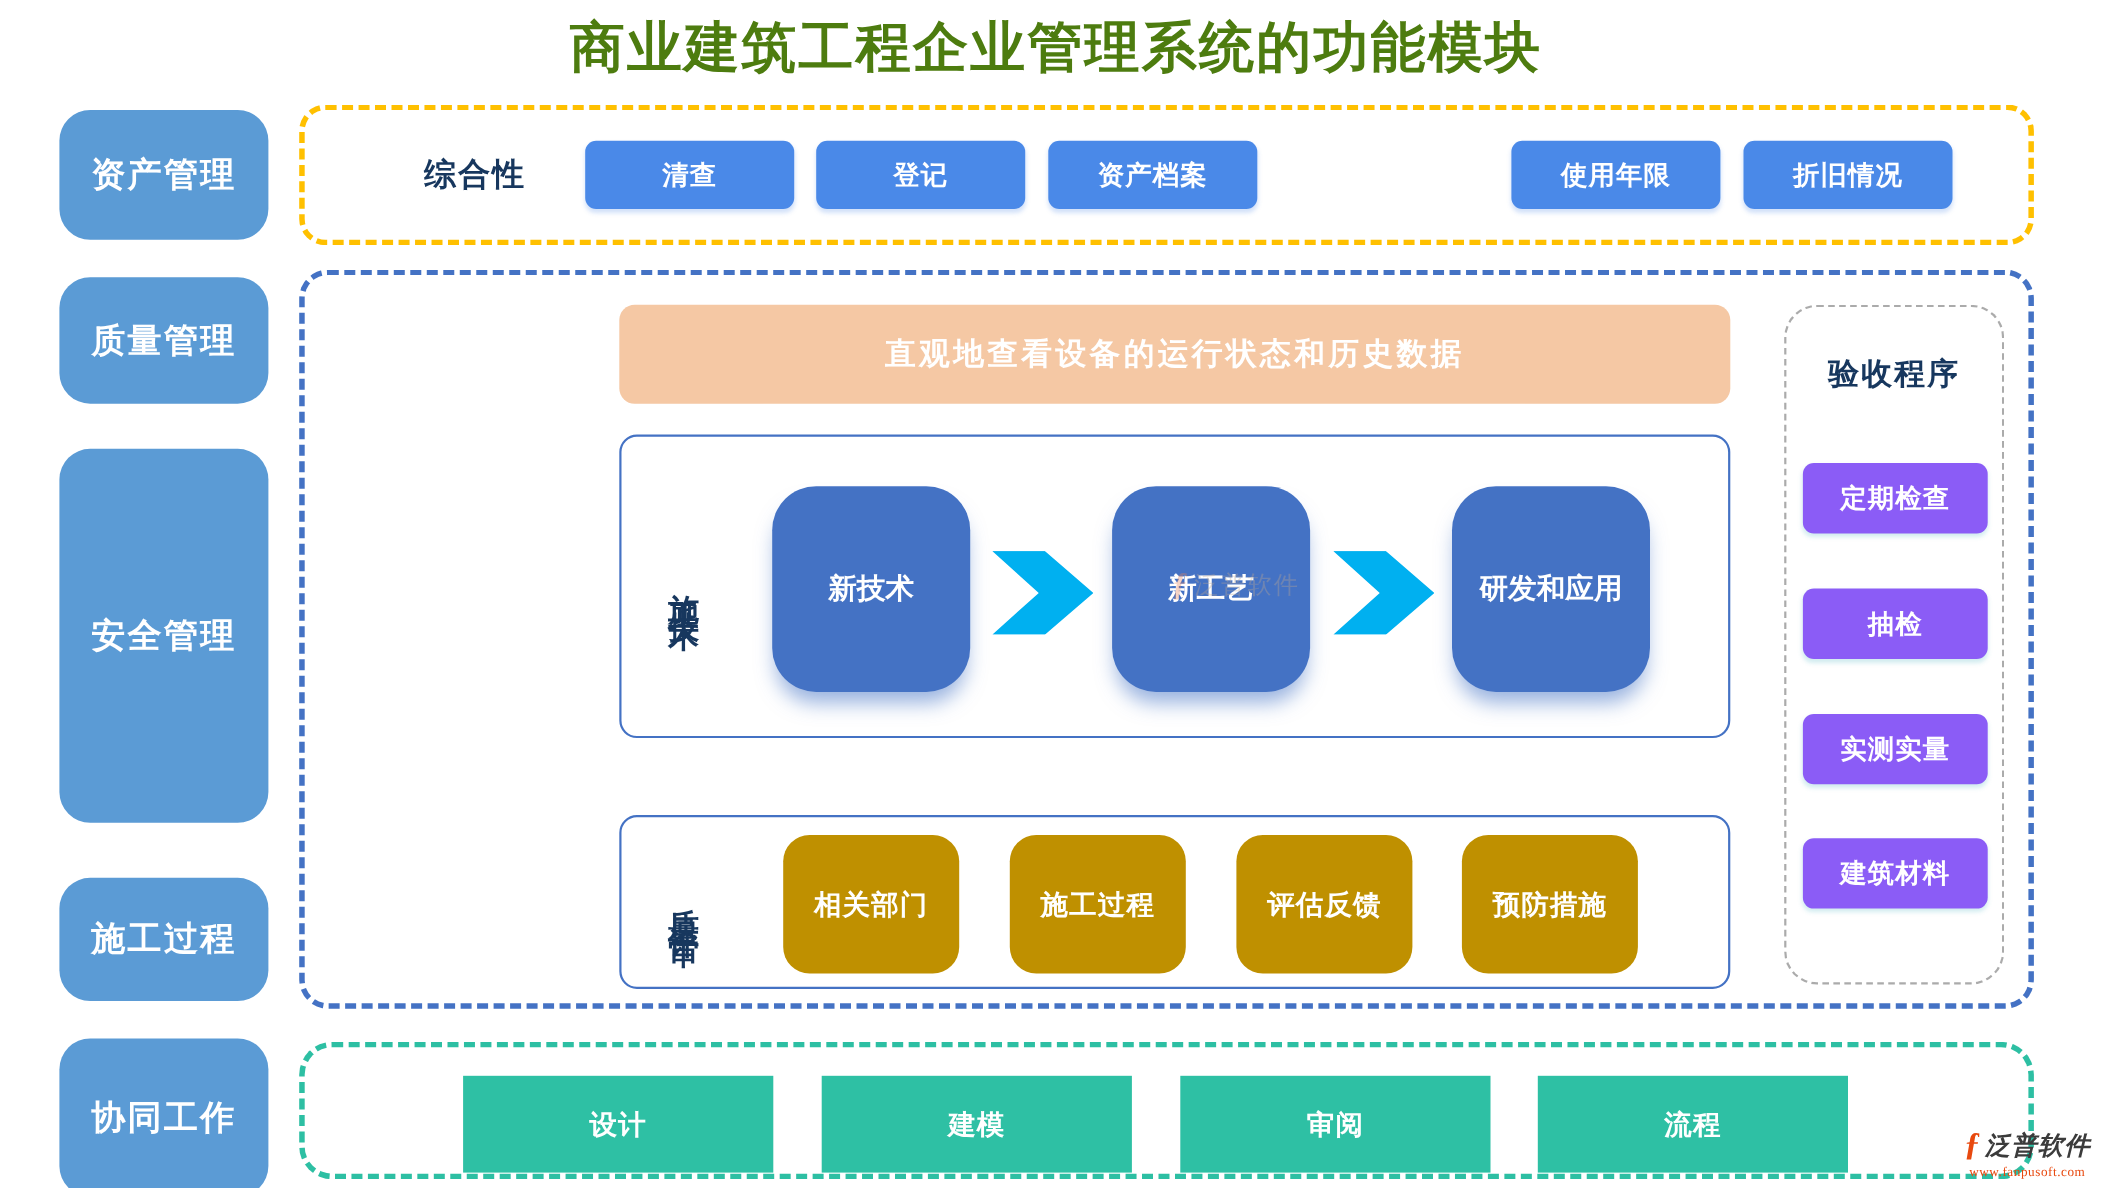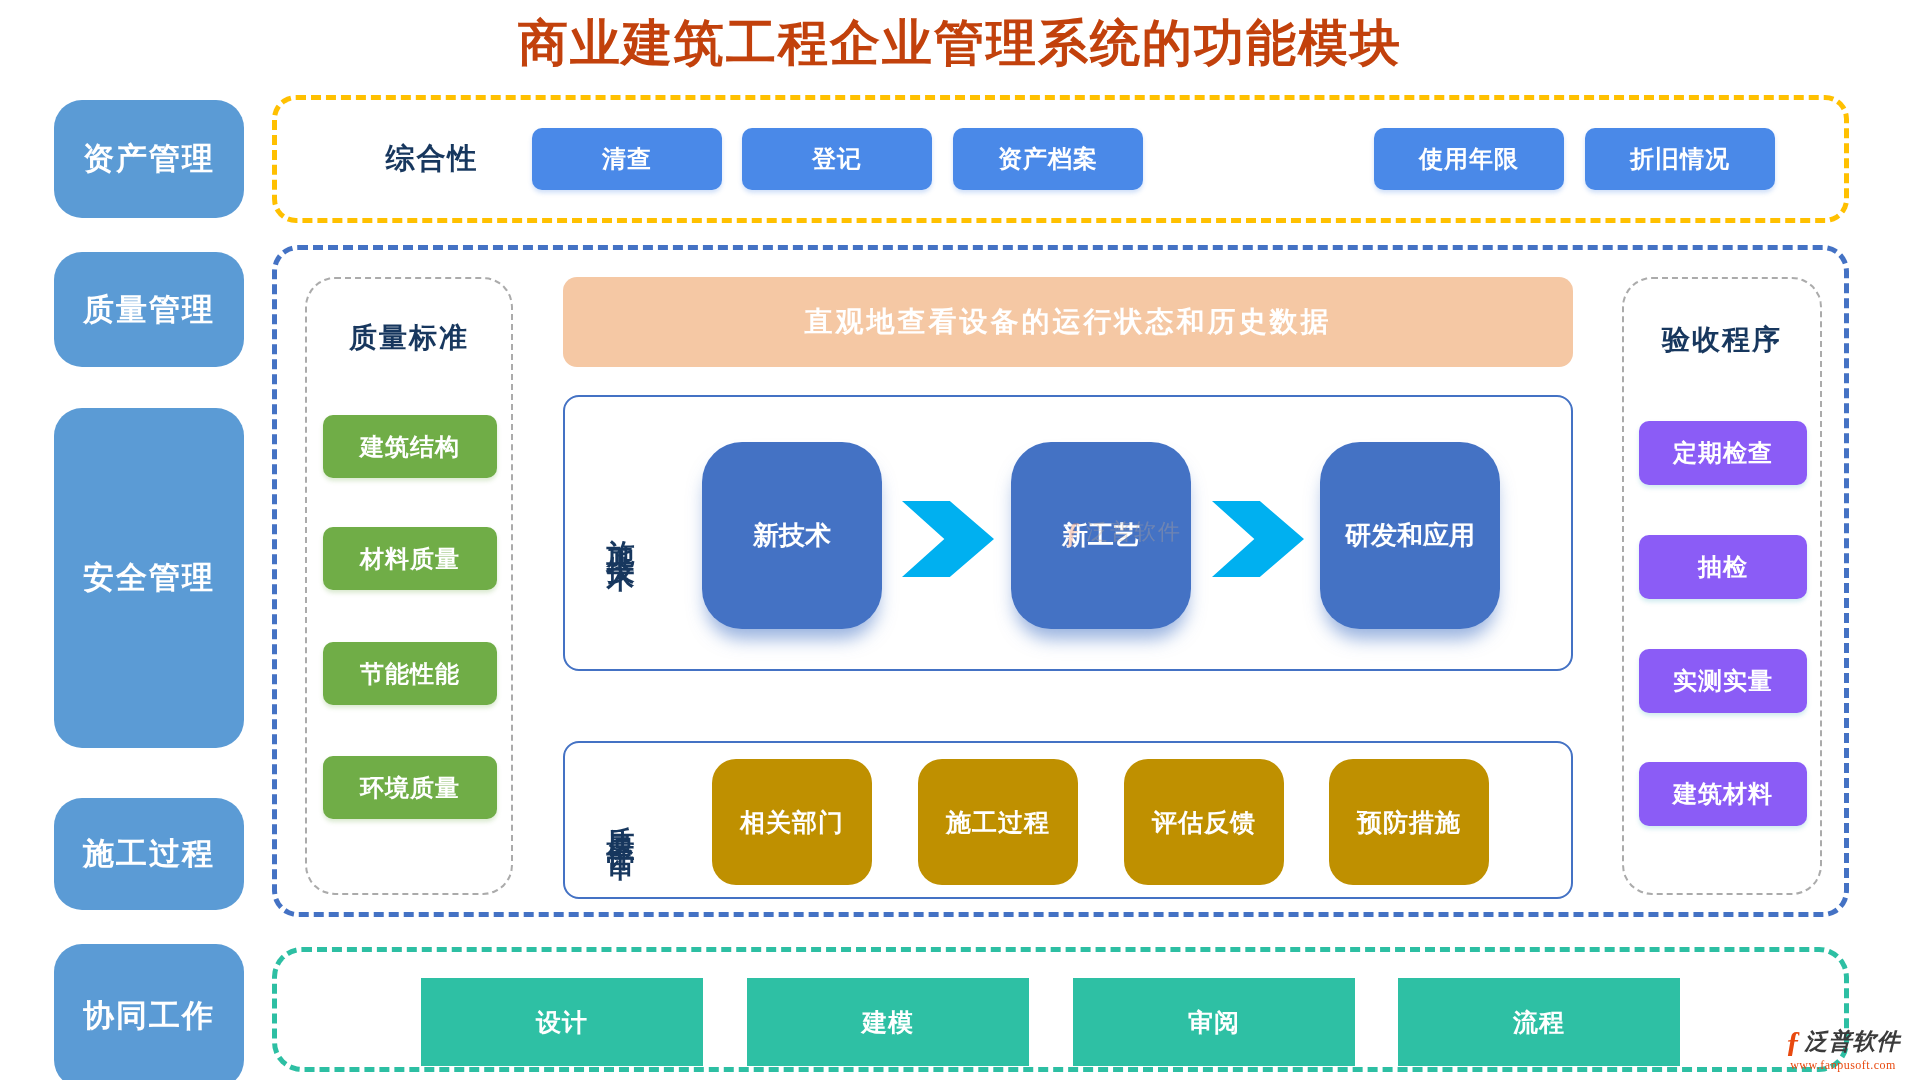--- a/index.html
+++ b/index.html
@@ -6,7 +6,7 @@
   #page{position:relative;width:1920px;height:1080px;background:#ffffff;overflow:hidden;
         font-family:"Liberation Serif","DejaVu Serif",serif;}
   #page-title{position:absolute;top:10px;left:0;width:1920px;text-align:center;
-      font-size:50px;font-weight:bold;color:#c2410c;letter-spacing:2px;}
+      font-size:50px;font-weight:bold;color:#4d7c0f;letter-spacing:2px;}
 
   
   .side-box{position:absolute;left:54px;width:190px;background:#5B9BD5;color:#fff;

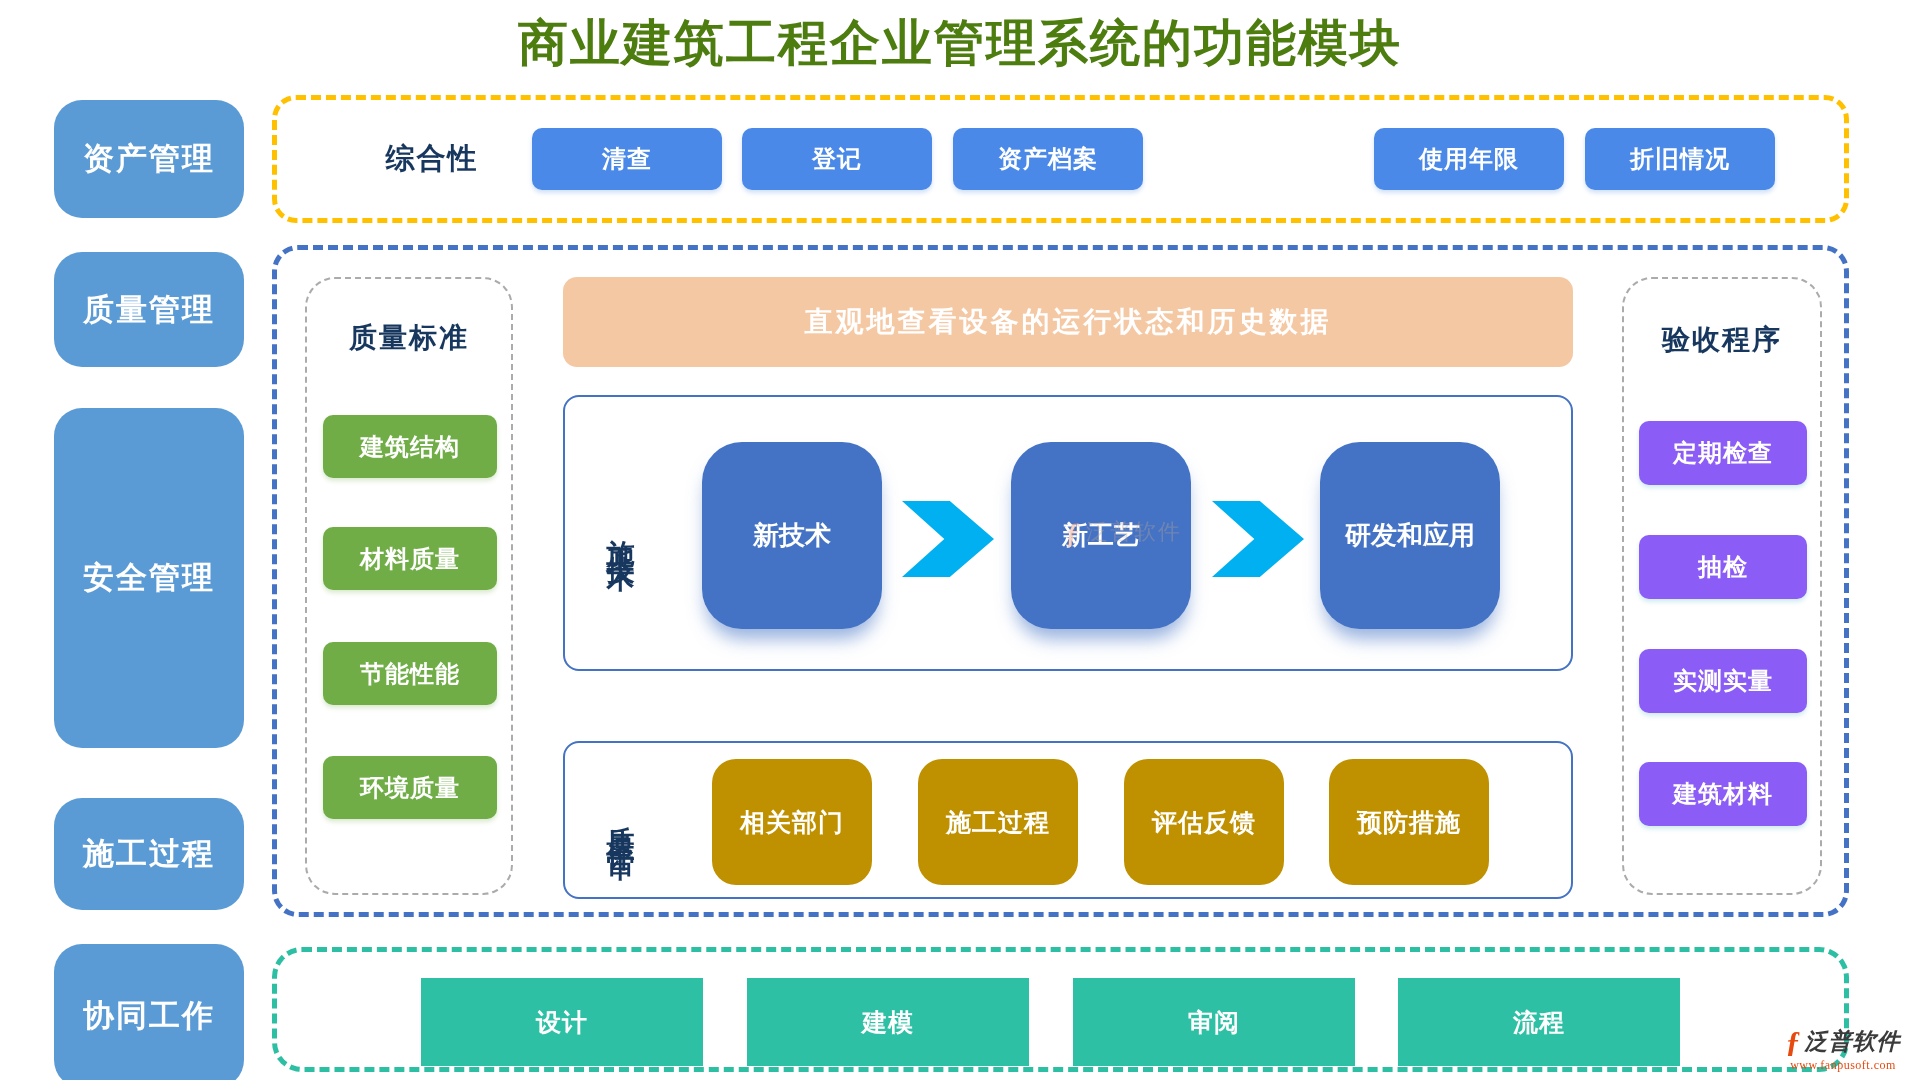--- a/index.html
+++ b/index.html
@@ -87,13 +87,6 @@
 
   <div class="sec sec-main">
 
-    <div class="inner-dash" style="left:28px;width:208px;">
-      <div class="inner-title" style="top:40px">质量标准</div>
-      <div class="btn btn-green" style="top:136px">建筑结构</div>
-      <div class="btn btn-green" style="top:248px">材料质量</div>
-      <div class="btn btn-green" style="top:363px">节能性能</div>
-      <div class="btn btn-green" style="top:477px">环境质量</div>
-    </div>
 
     <div class="banner">直观地查看设备的运行状态和历史数据</div>
 

